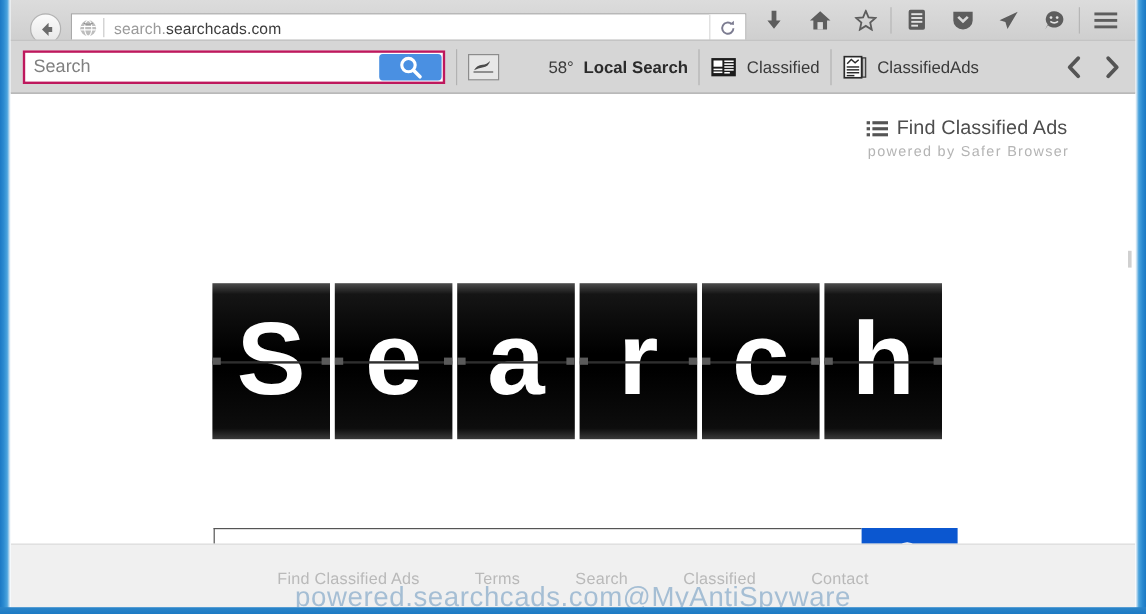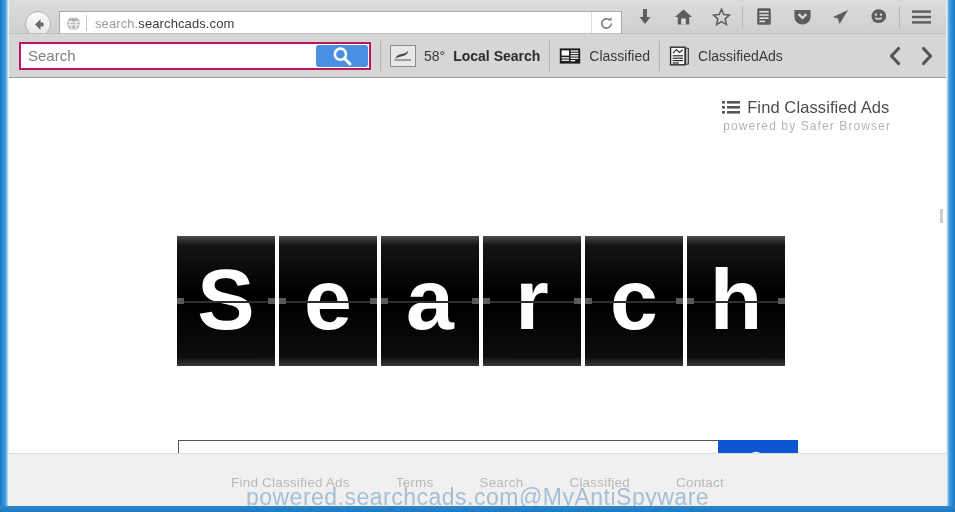--- a/index.html
+++ b/index.html
@@ -94,7 +94,7 @@
     width: 26px; height: 22px; border: 1px solid #8c8c8c; background: #e7e7e7;
     display: flex; align-items: center; justify-content: center;
   }
-  .wxtemp { font-size: 14px; color: #3a3a3a; }
+  .wxtemp { font-size: 14px; color: #3a3a3a; margin-left: 33px; }
   .wxlabel { font-weight: bold; color: #2b2b2b; }
   .extarrows { display: flex; align-items: center; gap: 10px; margin-left: auto; padding-right: 4px; }
   .chev { width: 22px; display: flex; align-items: center; justify-content: center; }

